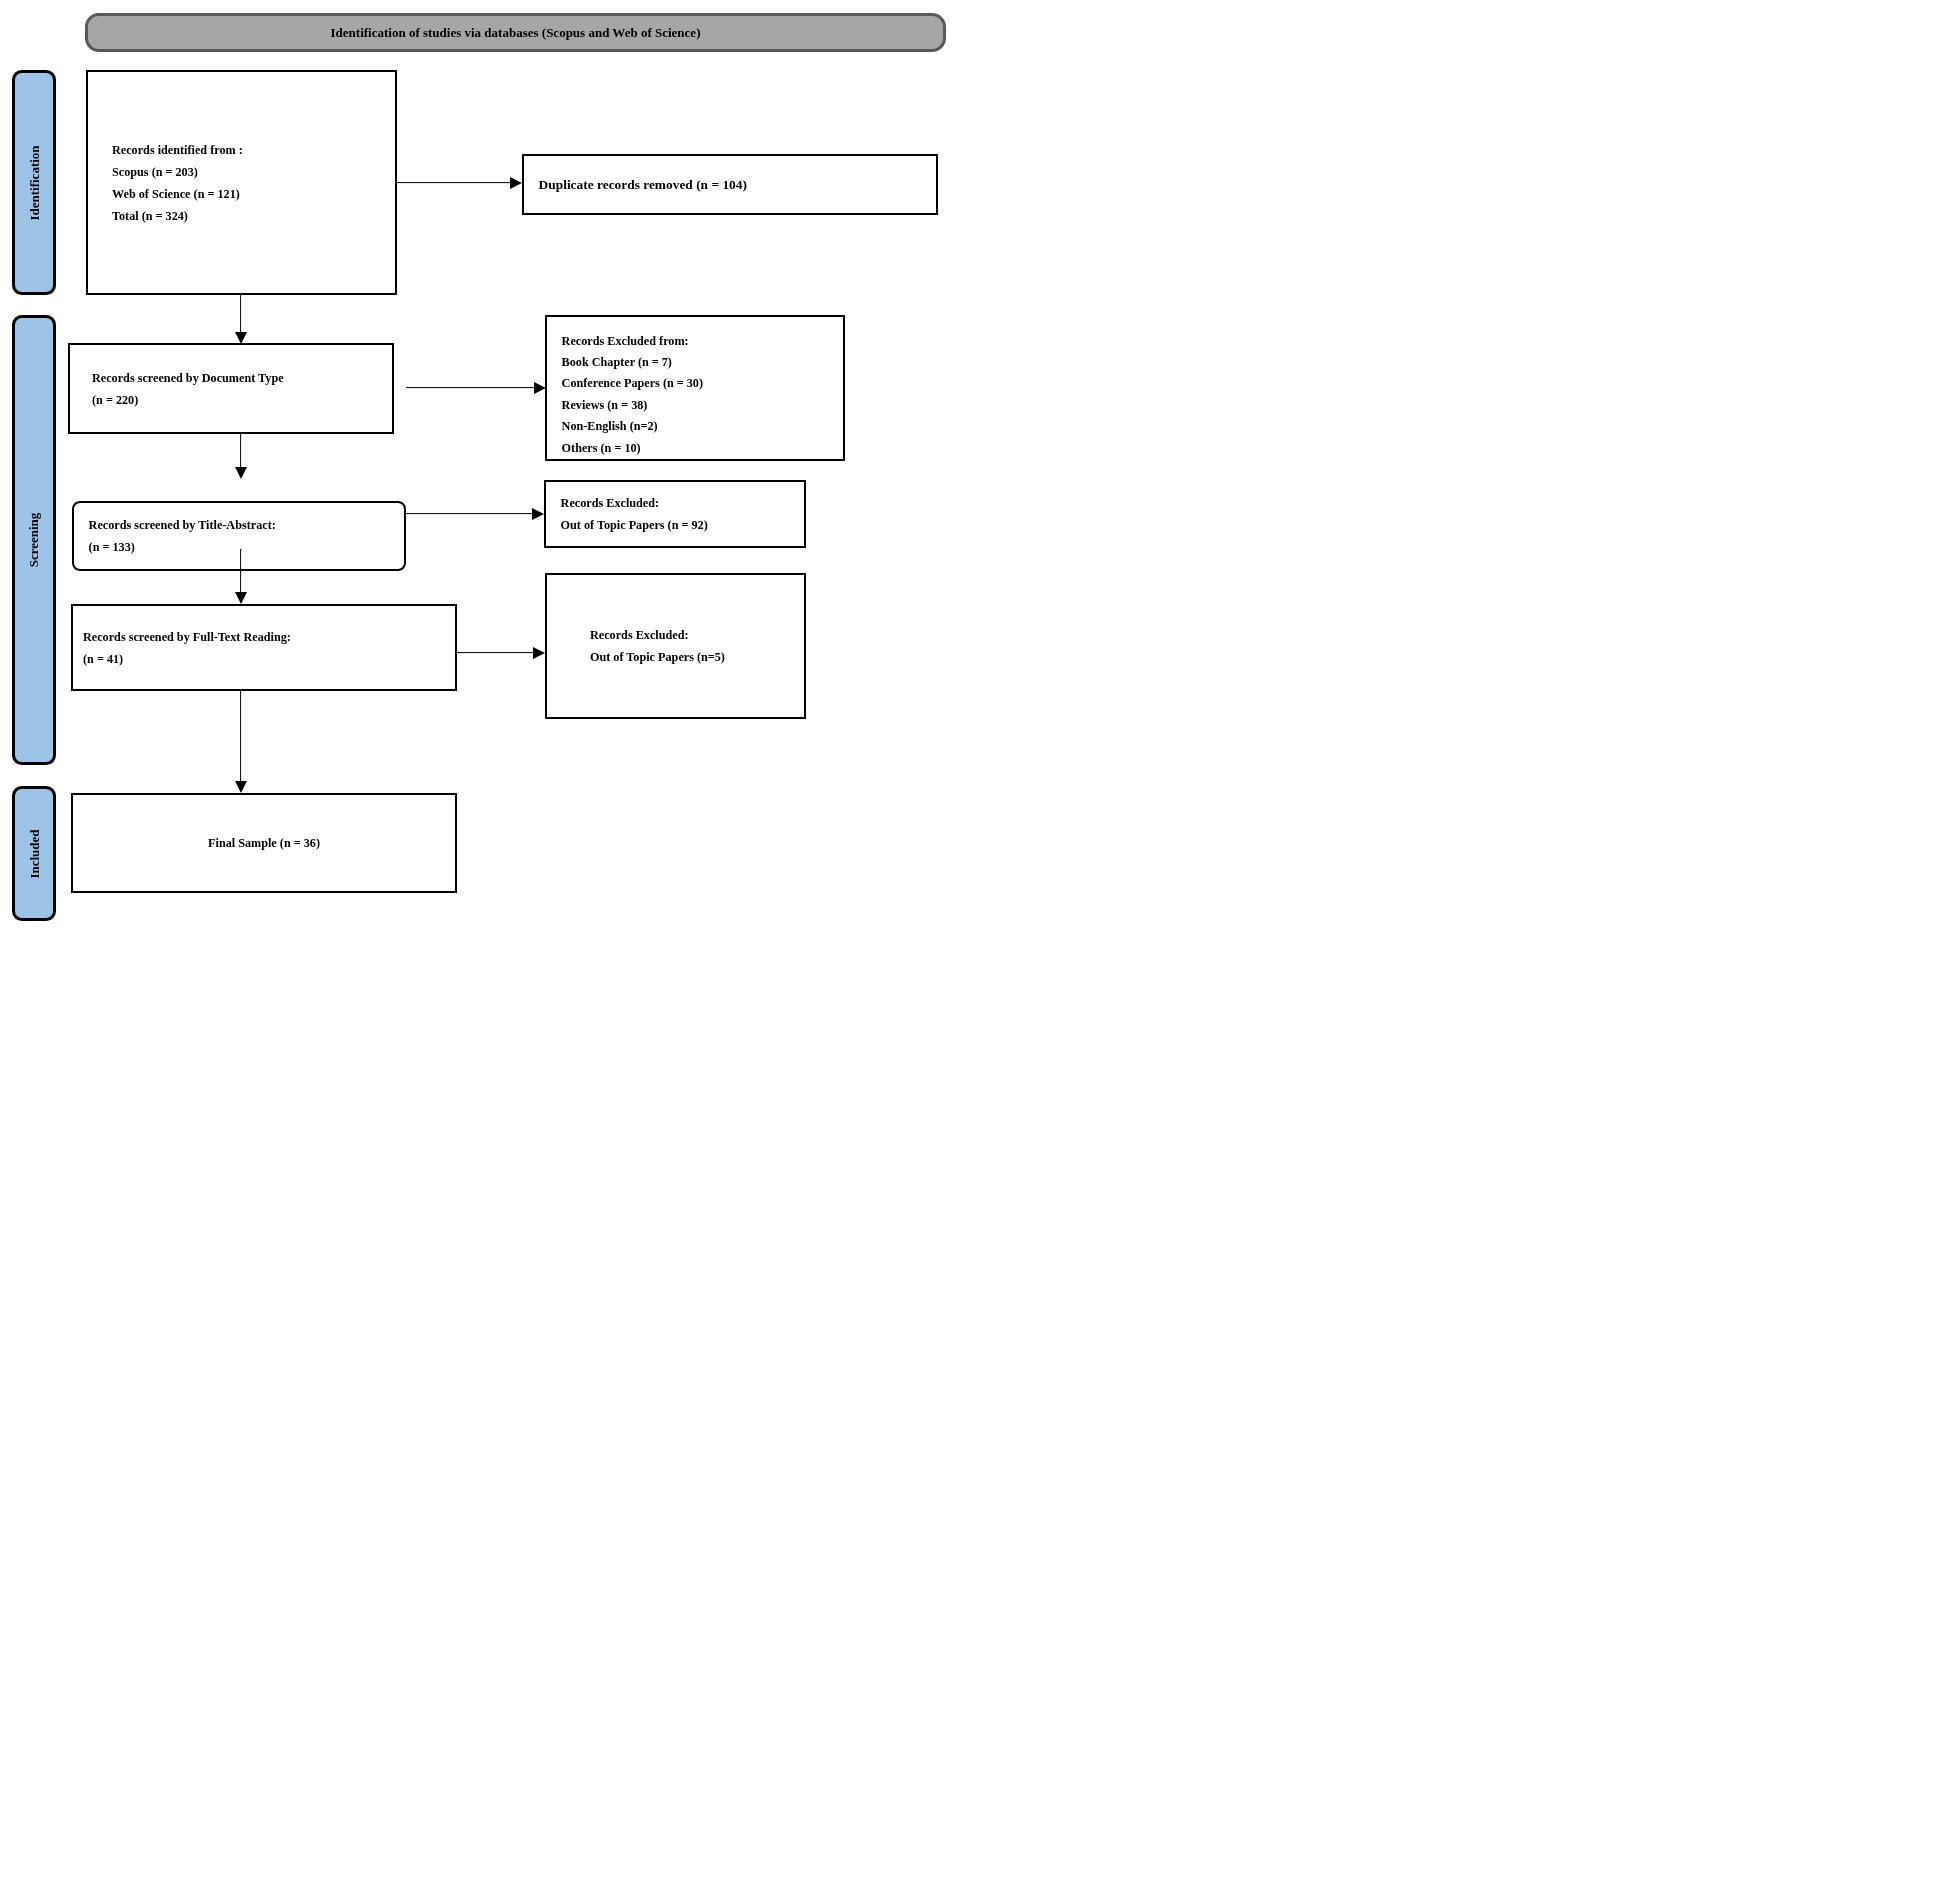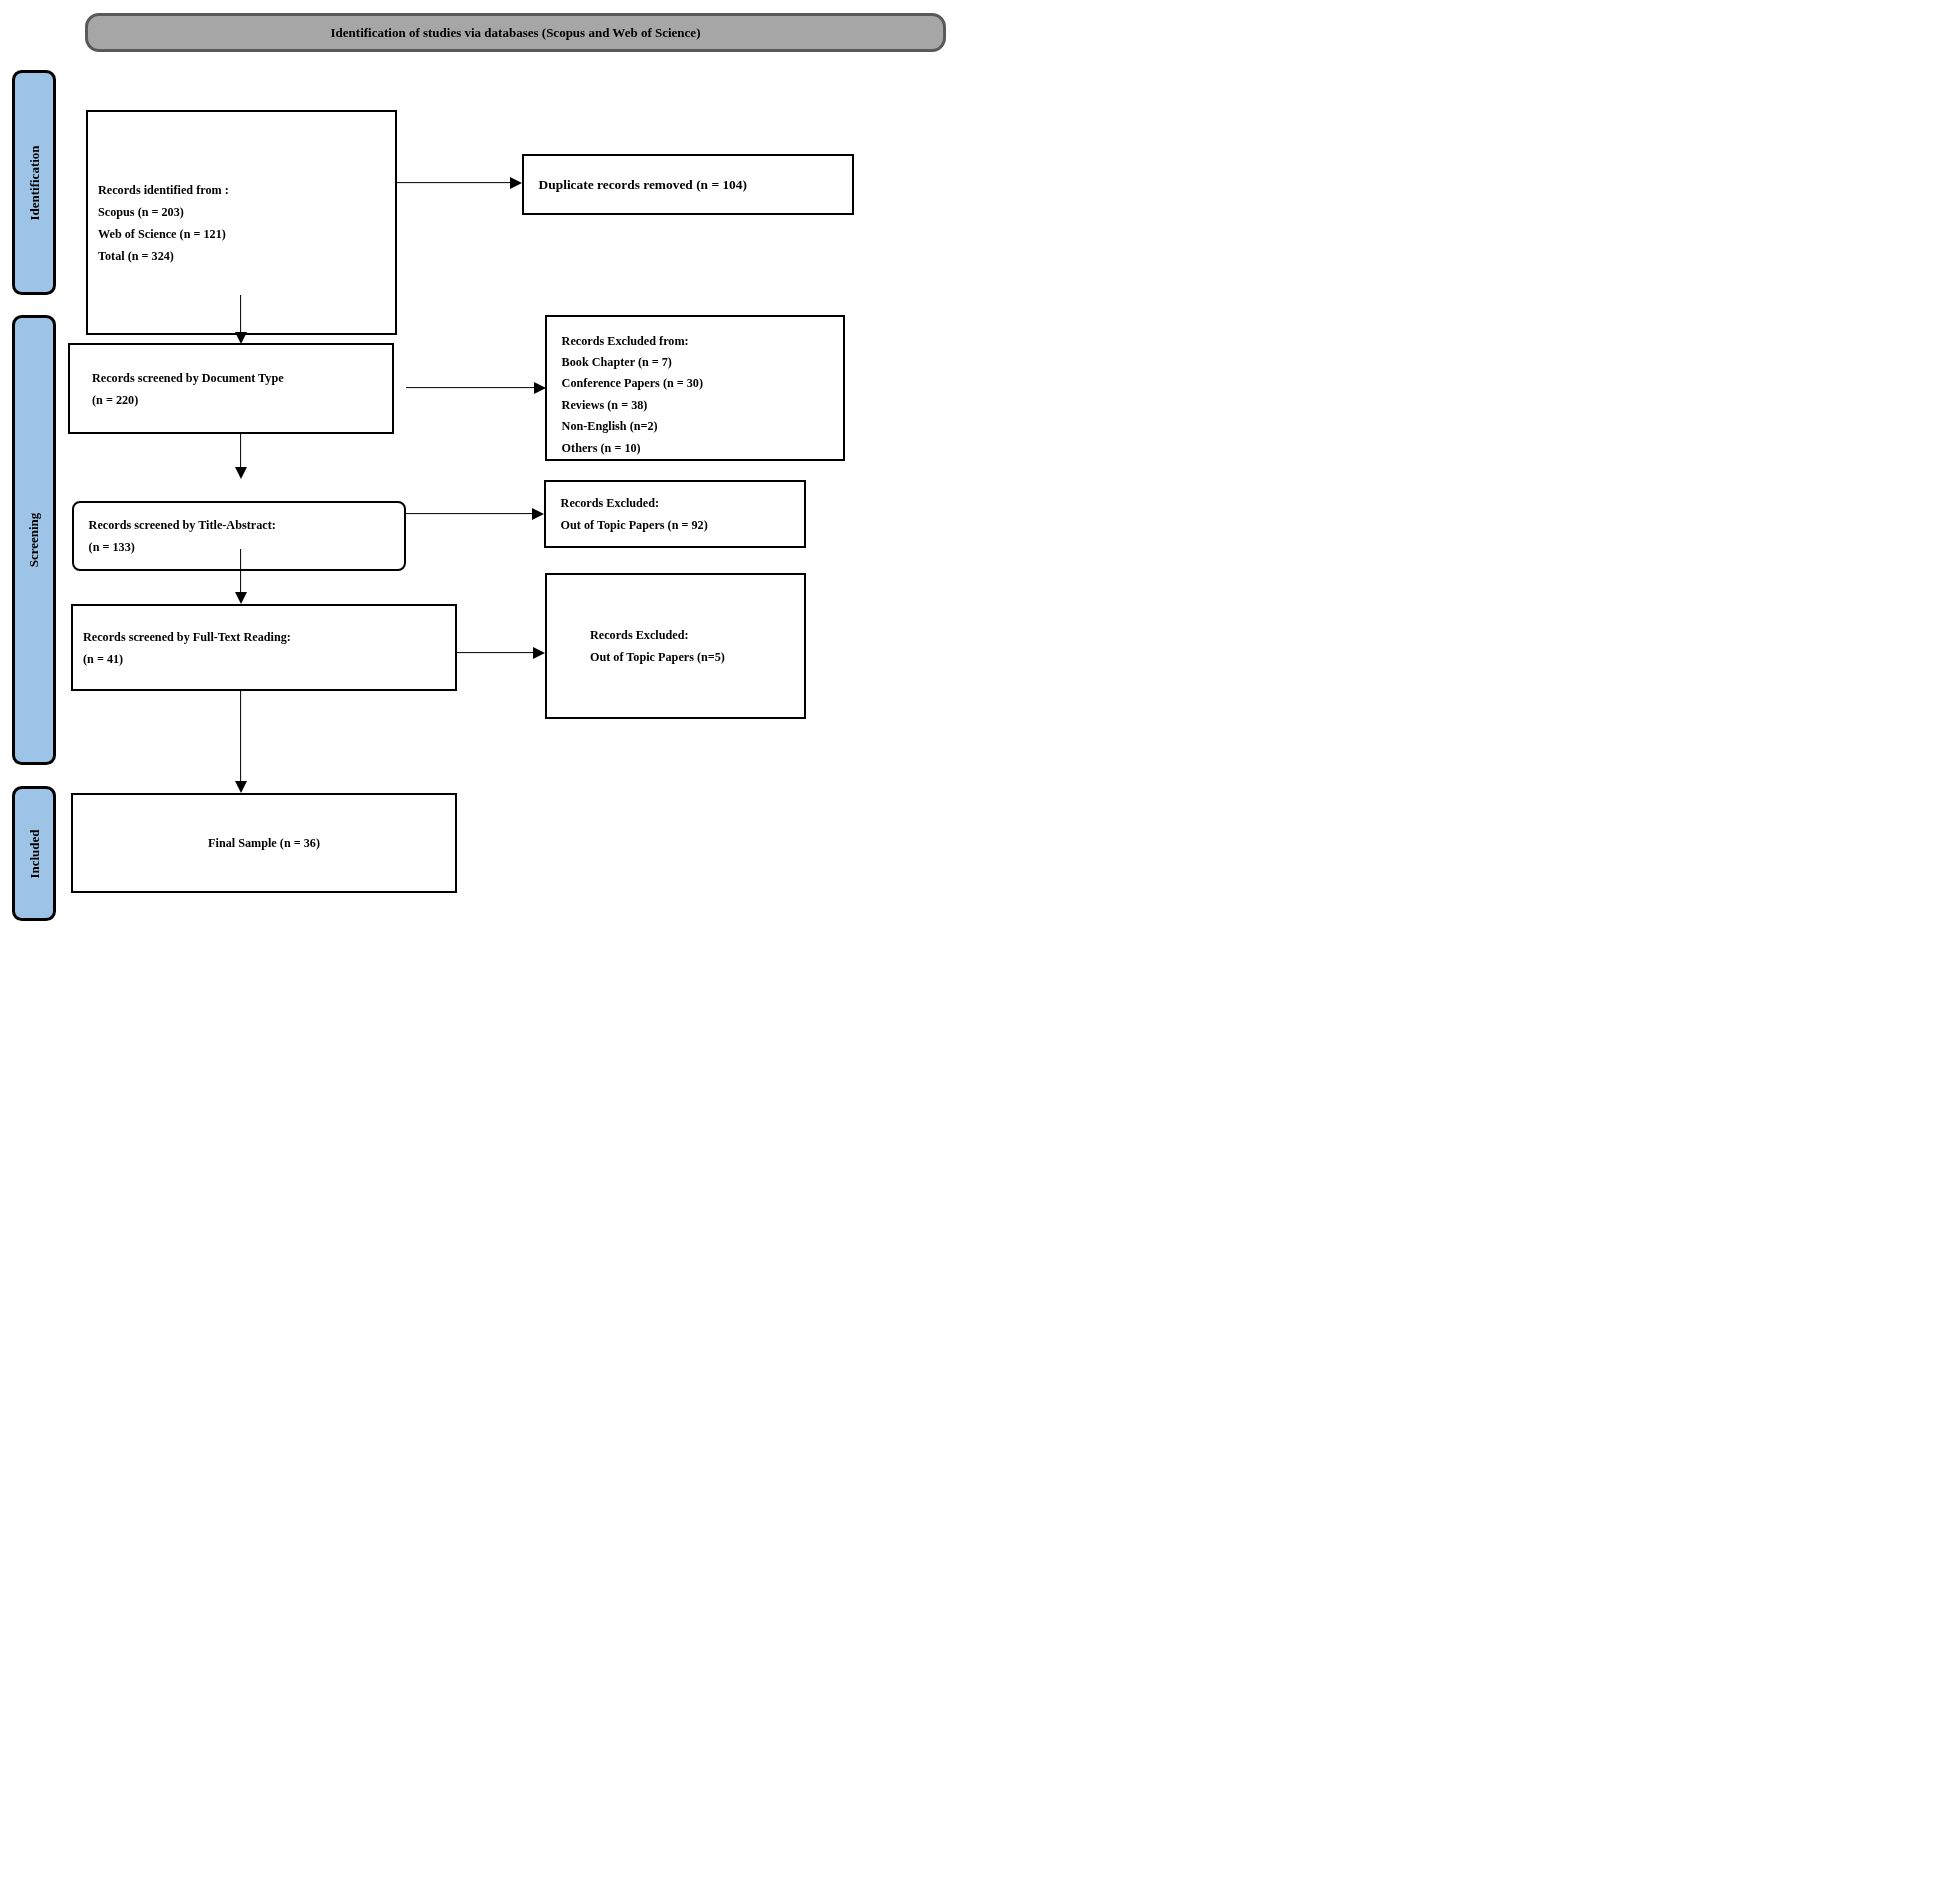--- a/index.html
+++ b/index.html
@@ -72,7 +72,7 @@
     <span class="vlabel">Included</span>
   </div>
 
-  <div class="fbox" style="left:86px;top:70px;width:311px;height:225px;padding-left:10px;margin-top:40px;">
+  <div class="fbox" style="left:86px;top:70px;width:311px;height:225px;padding-left:24px;">
     <div class="line">Records identified from :</div>
     <div class="line">Scopus (n = 203)</div>
     <div class="line">Web of Science (n = 121)</div>

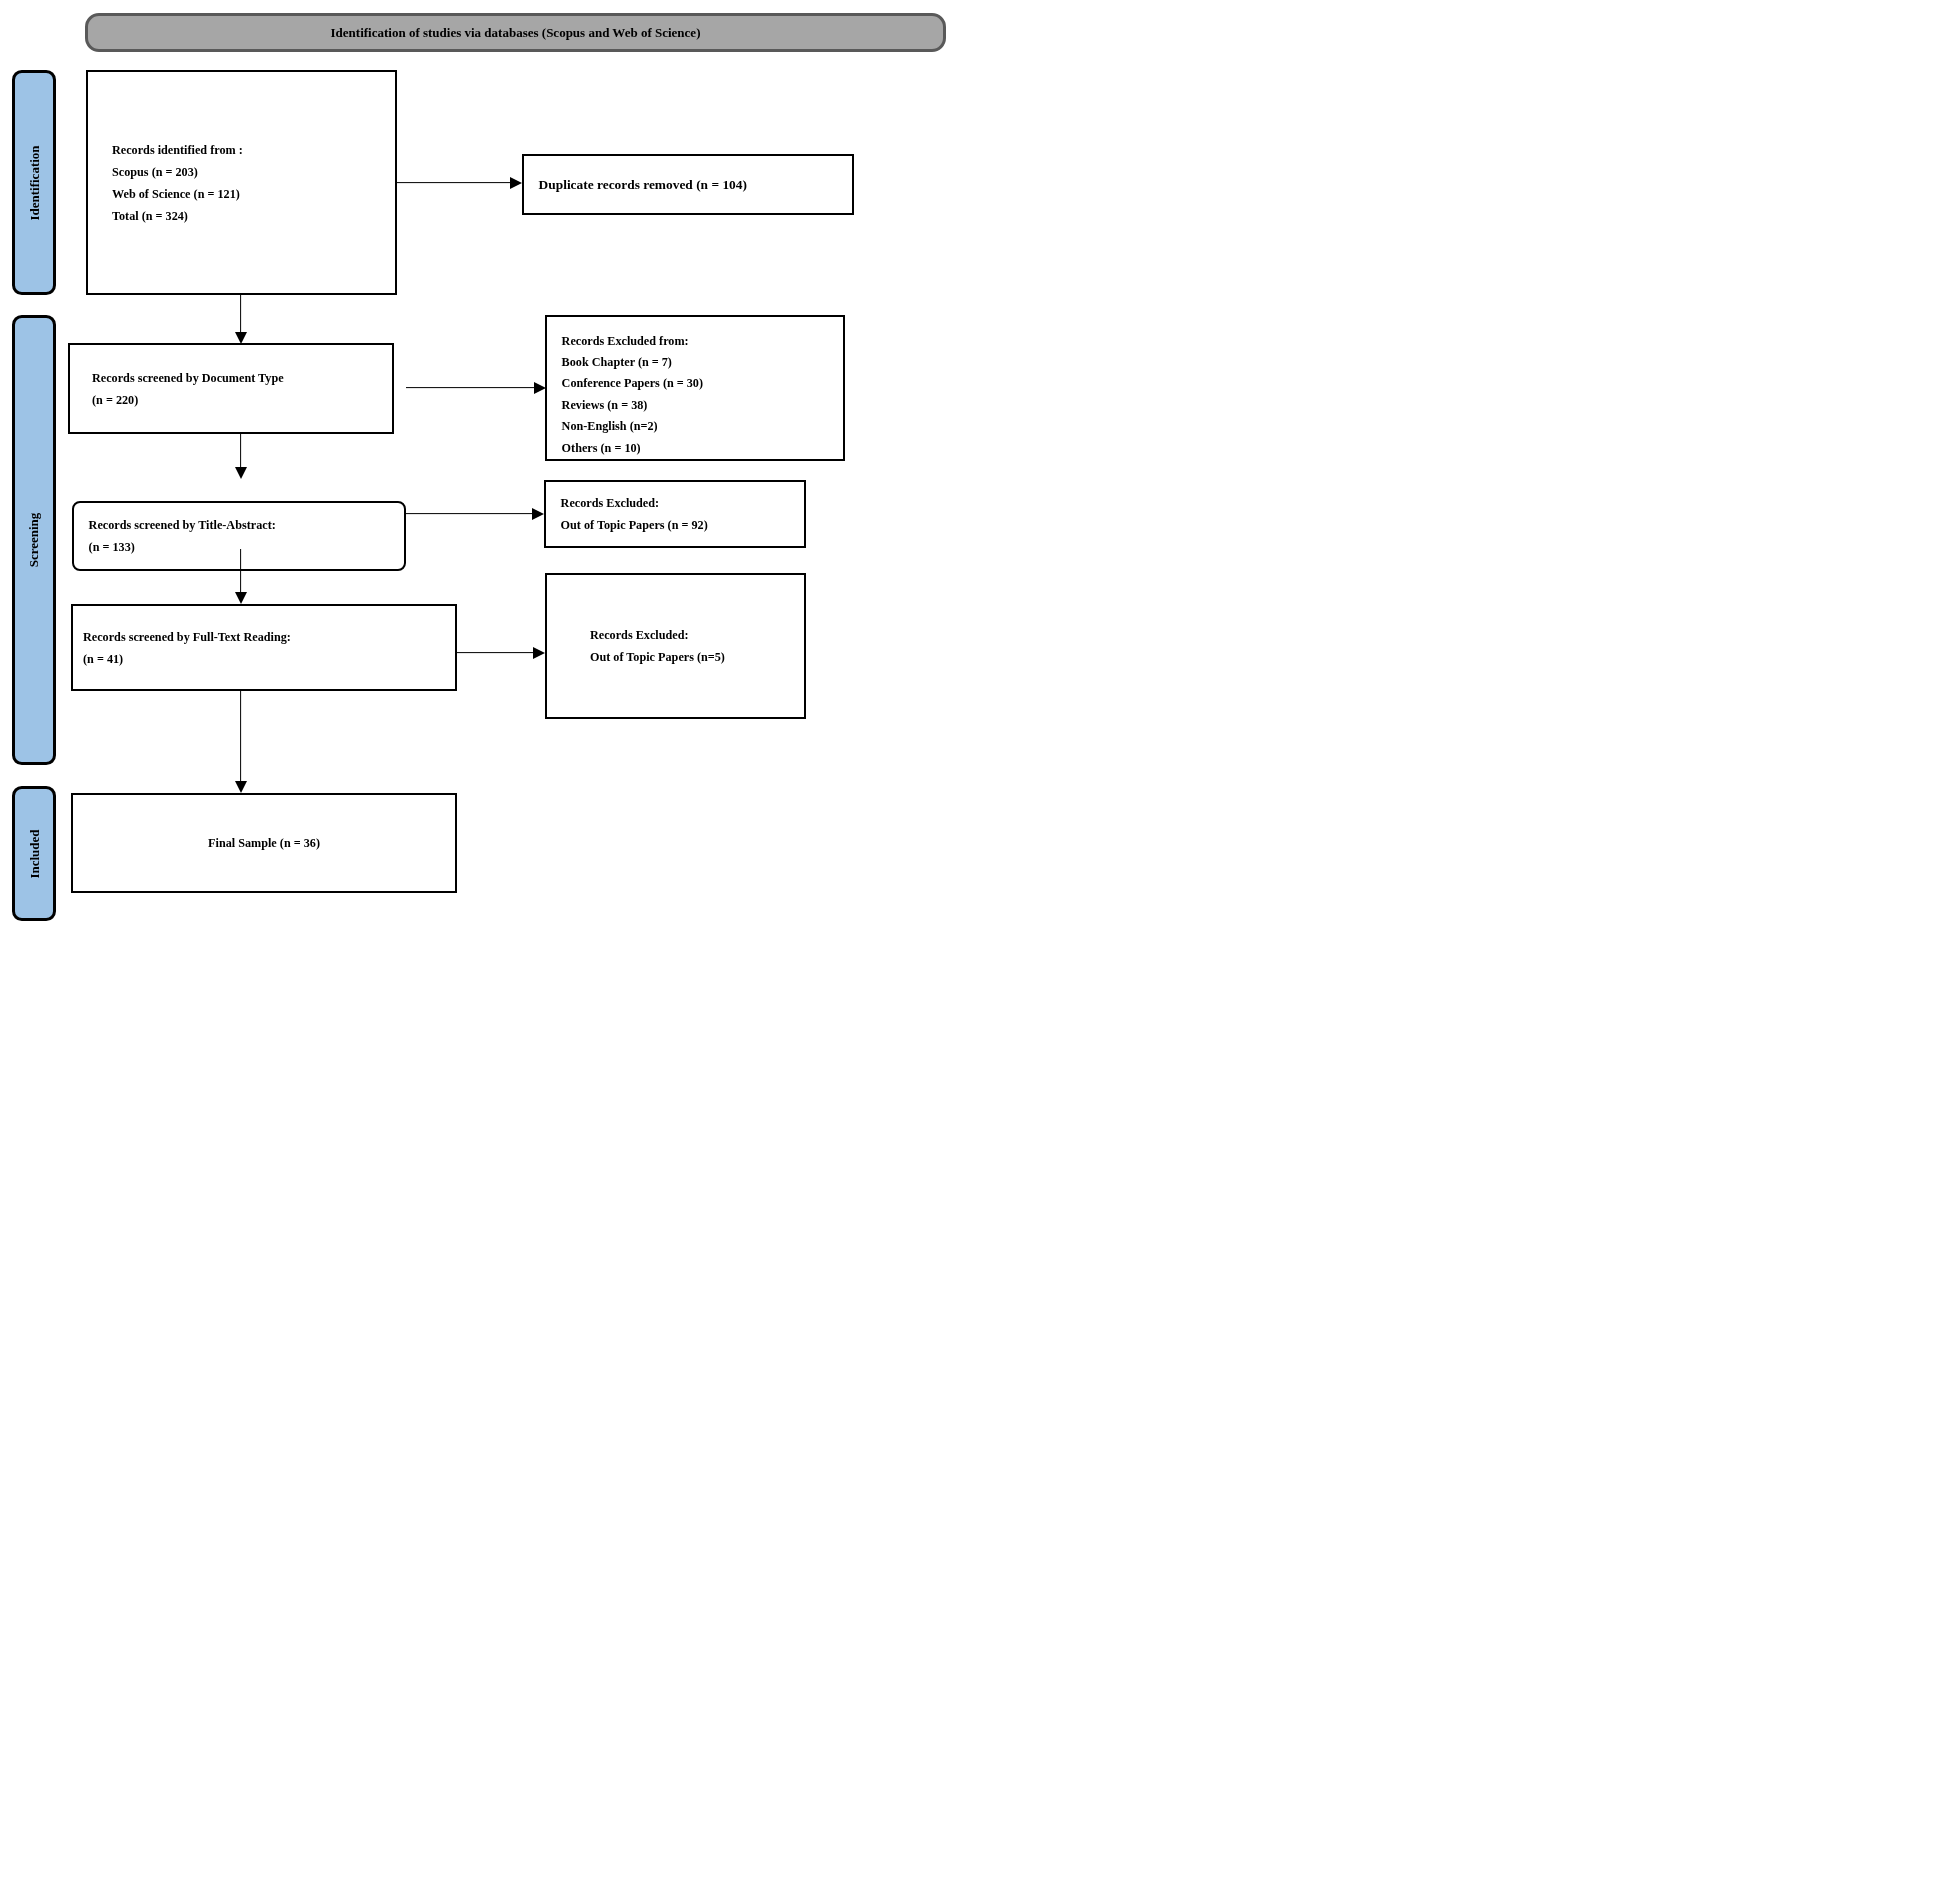--- a/index.html
+++ b/index.html
@@ -79,7 +79,7 @@
     <div class="line">Total (n = 324)</div>
   </div>
 
-  <div class="fbox" style="left:522px;top:154px;width:332px;height:61px;padding-left:14.6px;font-size:13.4px;">
+  <div class="fbox" style="left:522px;top:154px;width:416px;height:61px;padding-left:14.6px;font-size:13.4px;">
     <div class="line">Duplicate records removed (n = 104)</div>
   </div>
 

